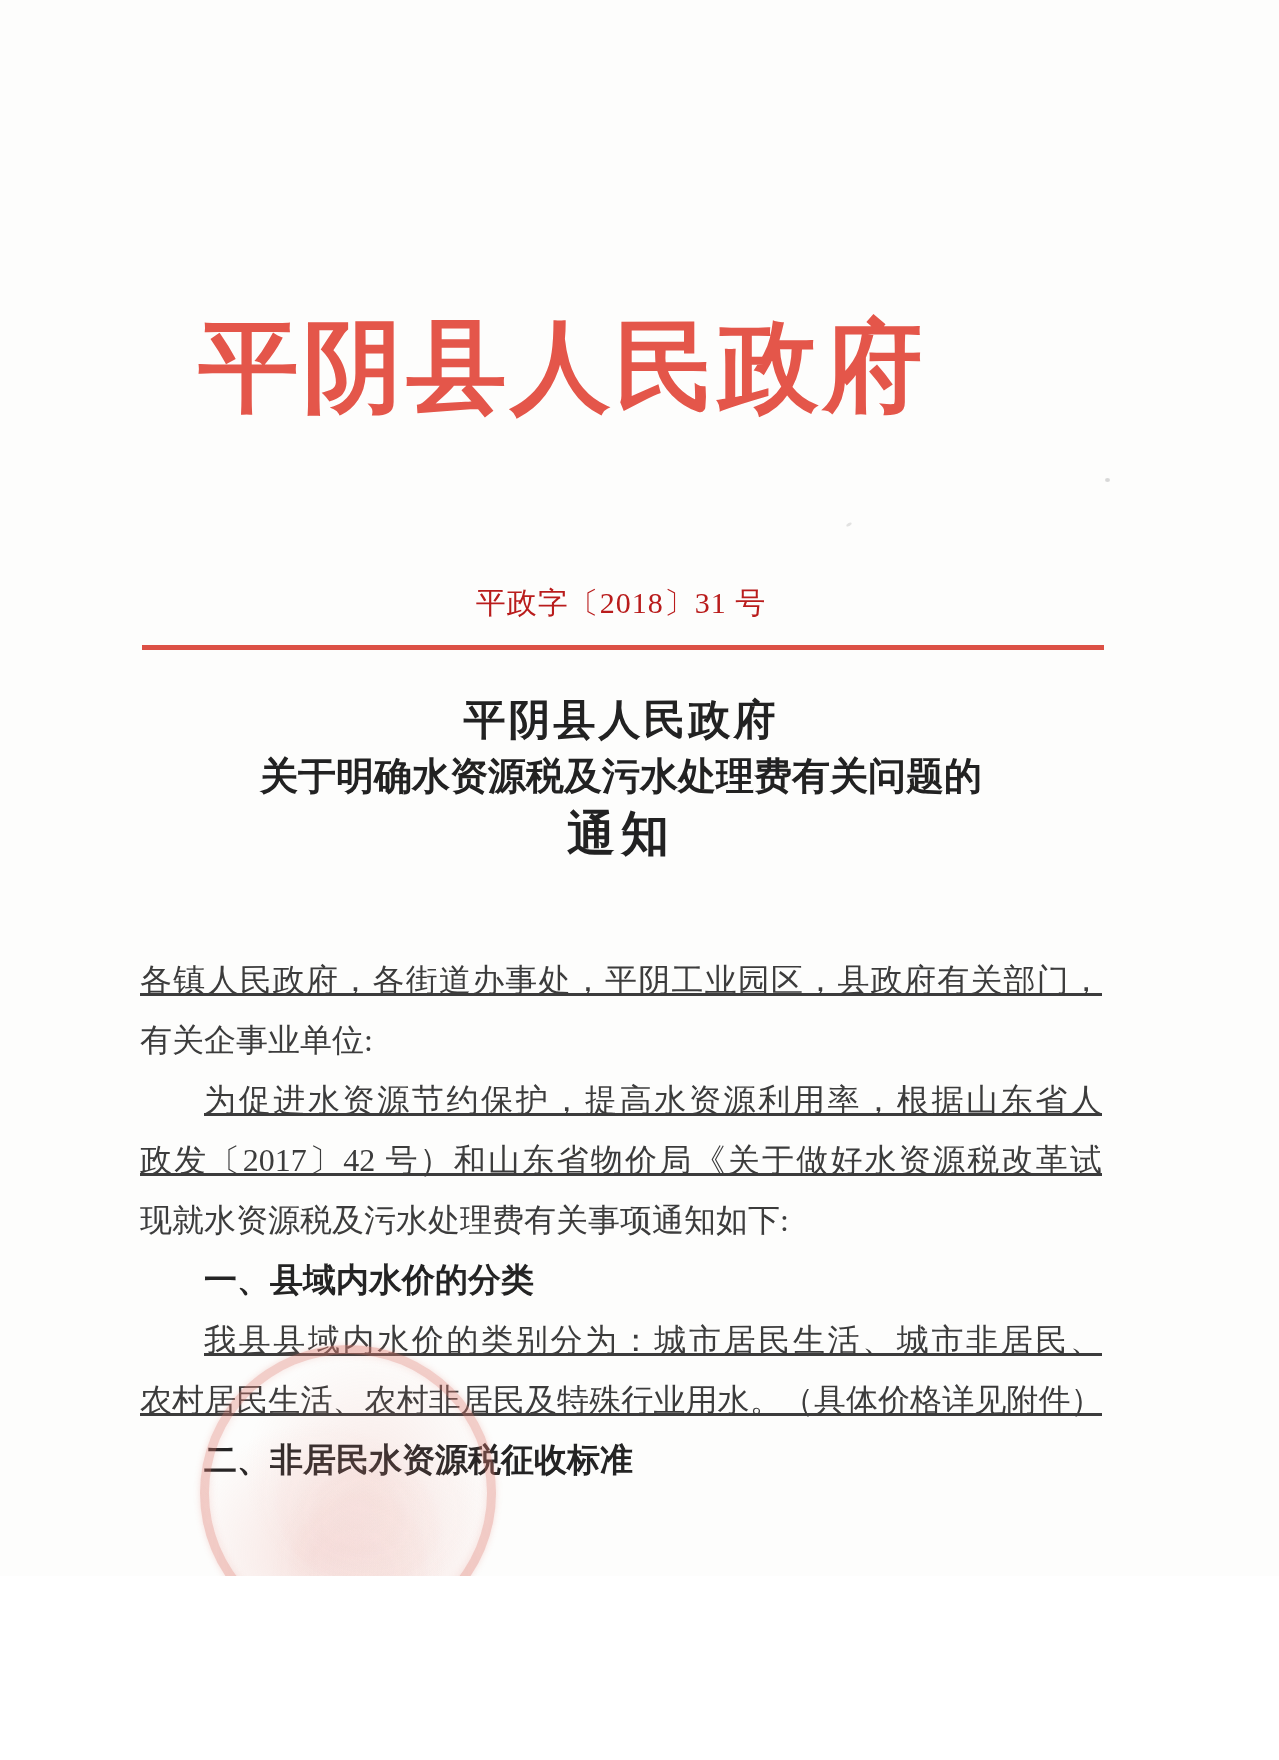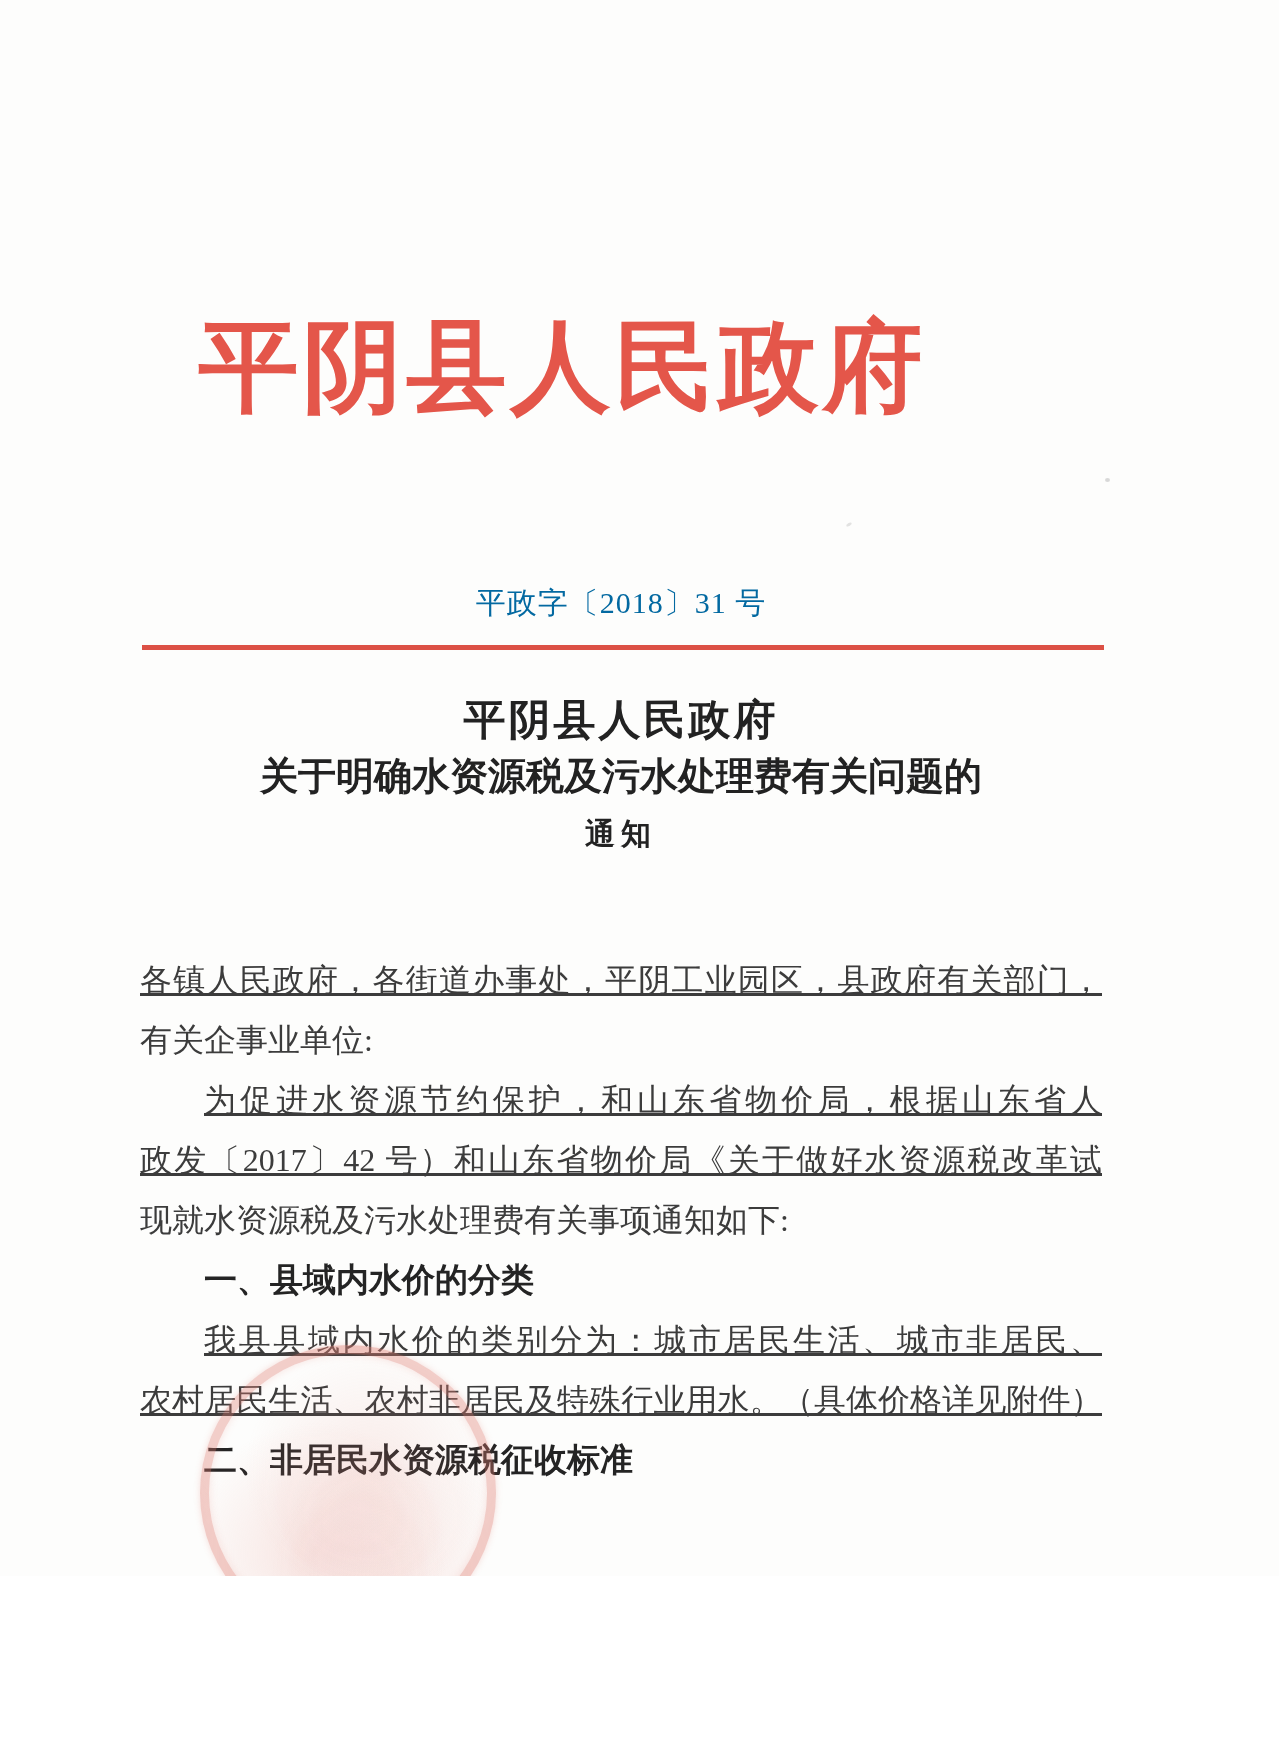--- a/index.html
+++ b/index.html
@@ -23,7 +23,7 @@
     position:absolute;top:583px;left:140px;width:962px;
     text-align:center;
     font-size:30px;letter-spacing:1px;
-    color:#0369a1;
+    color:#b91c1c;
     white-space:nowrap;
   }
   .red-rule{

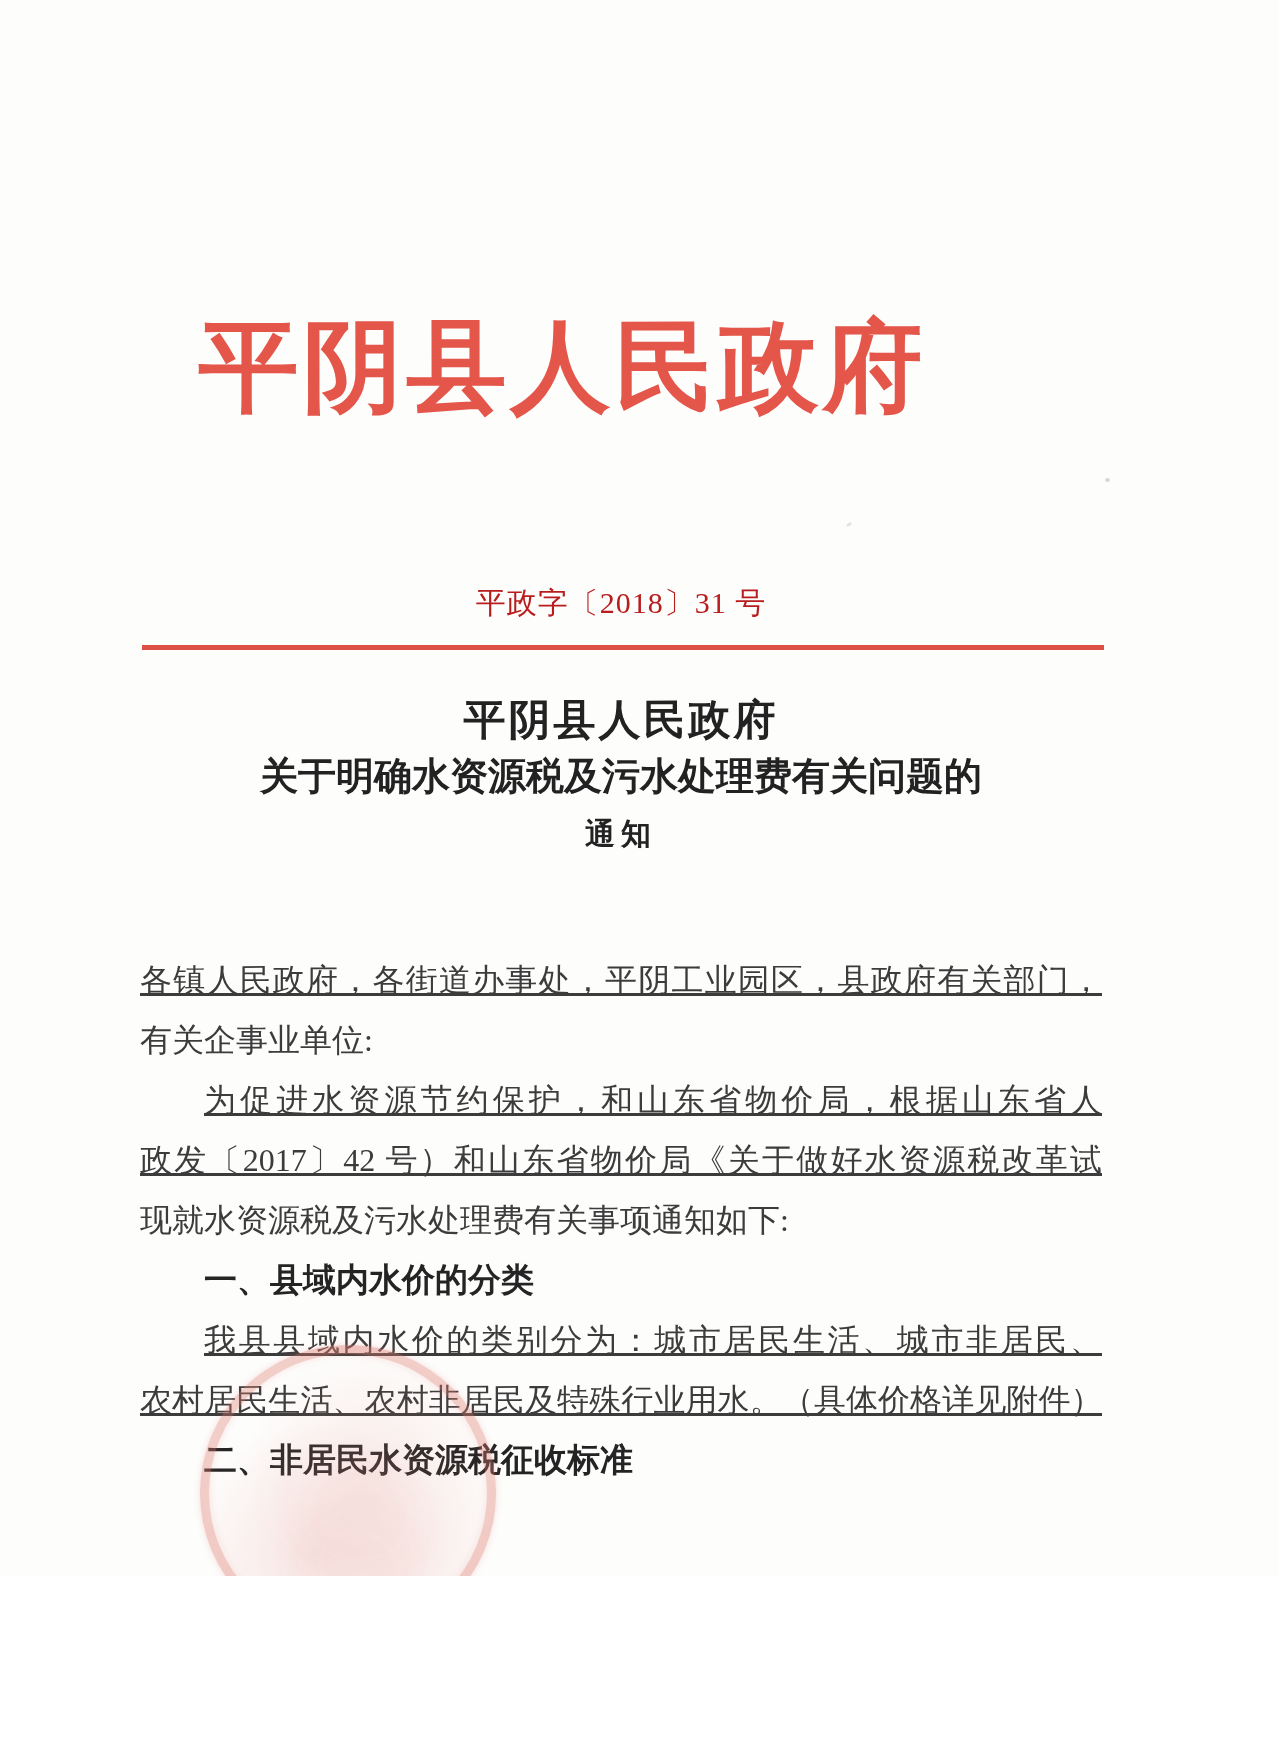--- a/index.html
+++ b/index.html
@@ -36,7 +36,7 @@
   }
   .title .t1{font-size:42px;line-height:56px;letter-spacing:3px;}
   .title .t2{font-size:38px;line-height:57px;letter-spacing:0px;white-space:nowrap;}
-  .title .t3{font-size:30px;line-height:57px;letter-spacing:6px;}
+  .title .t3{font-size:48px;line-height:57px;letter-spacing:6px;}
   .body-text{
     position:absolute;top:950px;left:140px;width:962px;
     font-size:32px;line-height:60px;

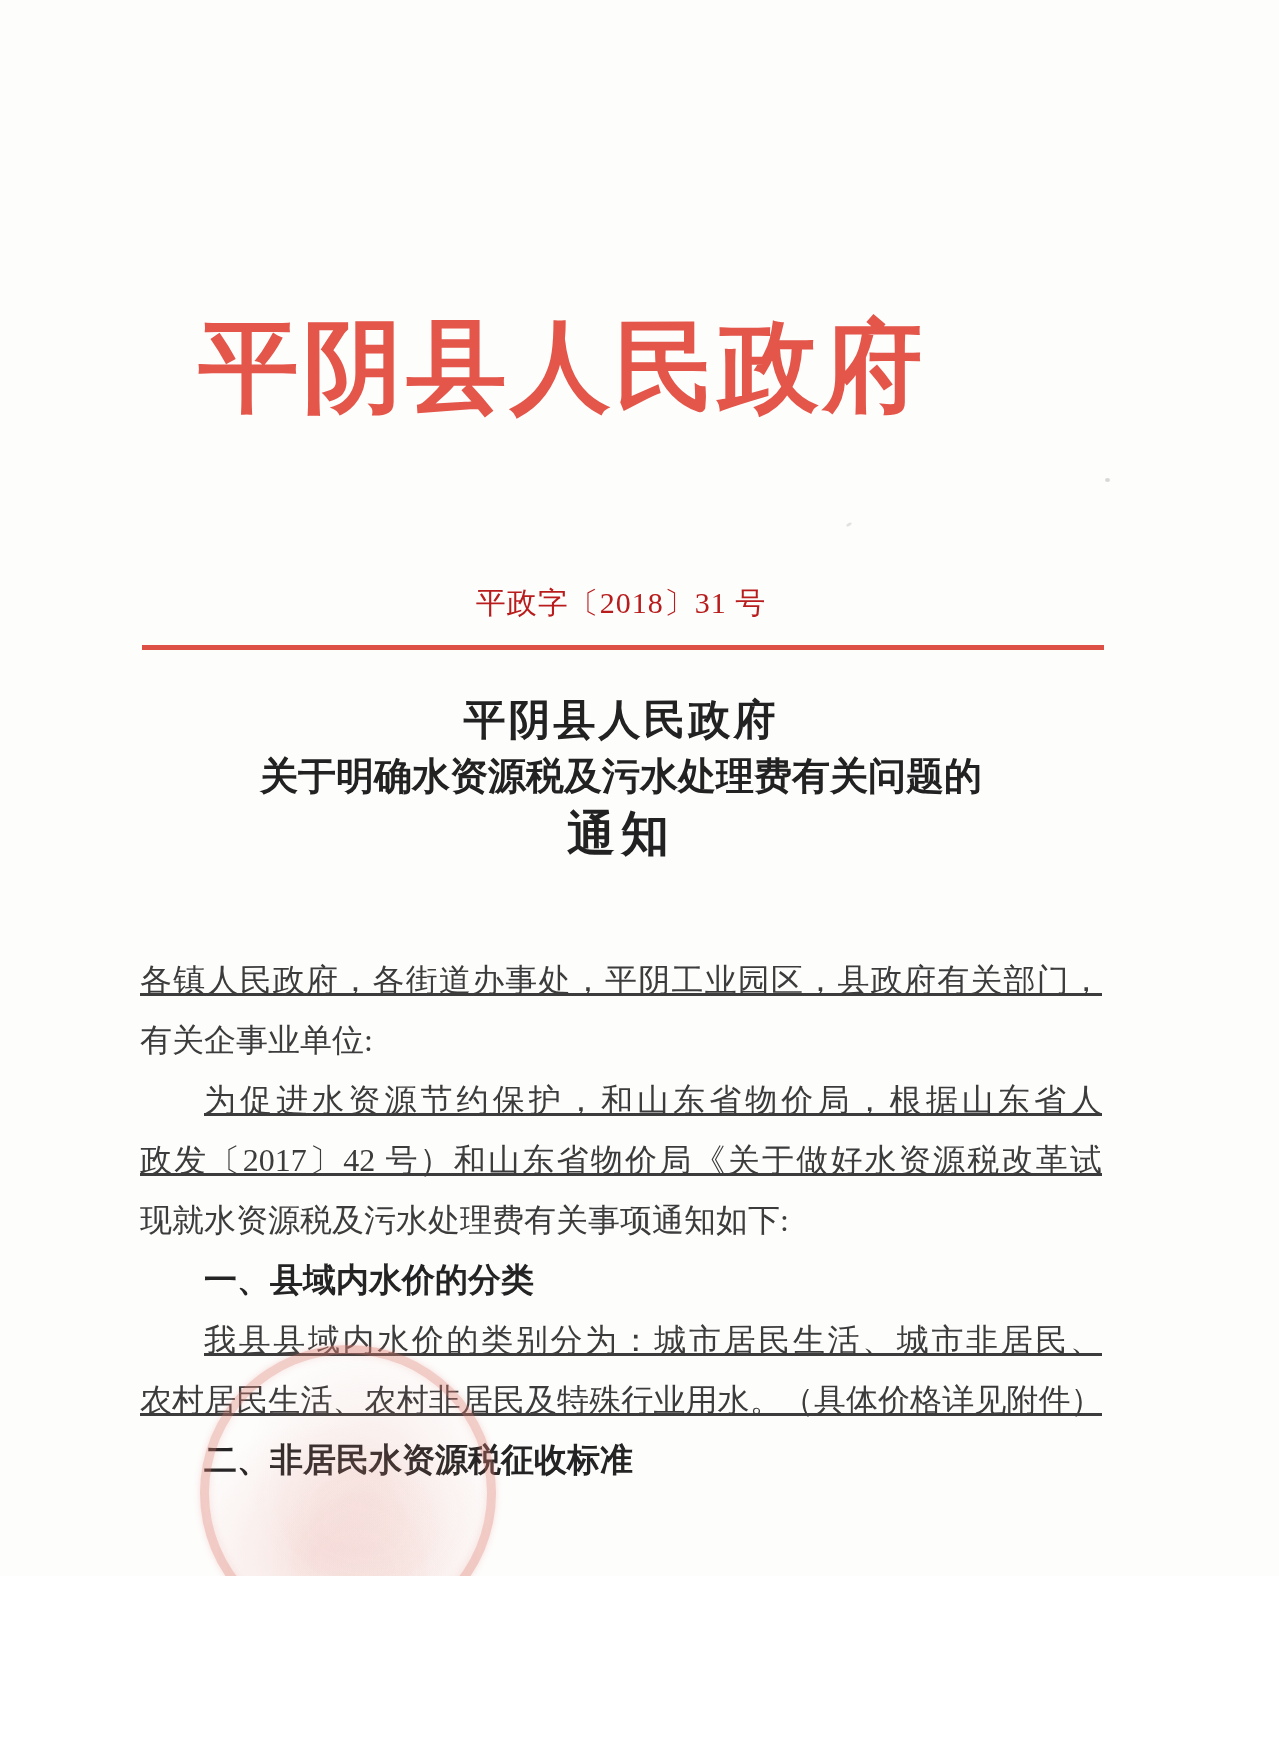--- a/index.html
+++ b/index.html
@@ -100,7 +100,7 @@
   <div class="body-text">
     <div class="line full">各镇人民政府，各街道办事处，平阴工业园区，县政府有关部门，</div>
     <div class="line">有关企事业单位:</div>
-    <div class="line full indent">为促进水资源节约保护，和山东省物价局，根据山东省人</div>
+    <div class="line full indent">为促进水资源节约保护，提高水资源利用率，根据山东省人</div>
     <div class="line full">政发〔2017〕42 号）和山东省物价局《关于做好水资源税改革试</div>
     <div class="line">现就水资源税及污水处理费有关事项通知如下:</div>
     <div class="line heading indent">一、县域内水价的分类</div>

